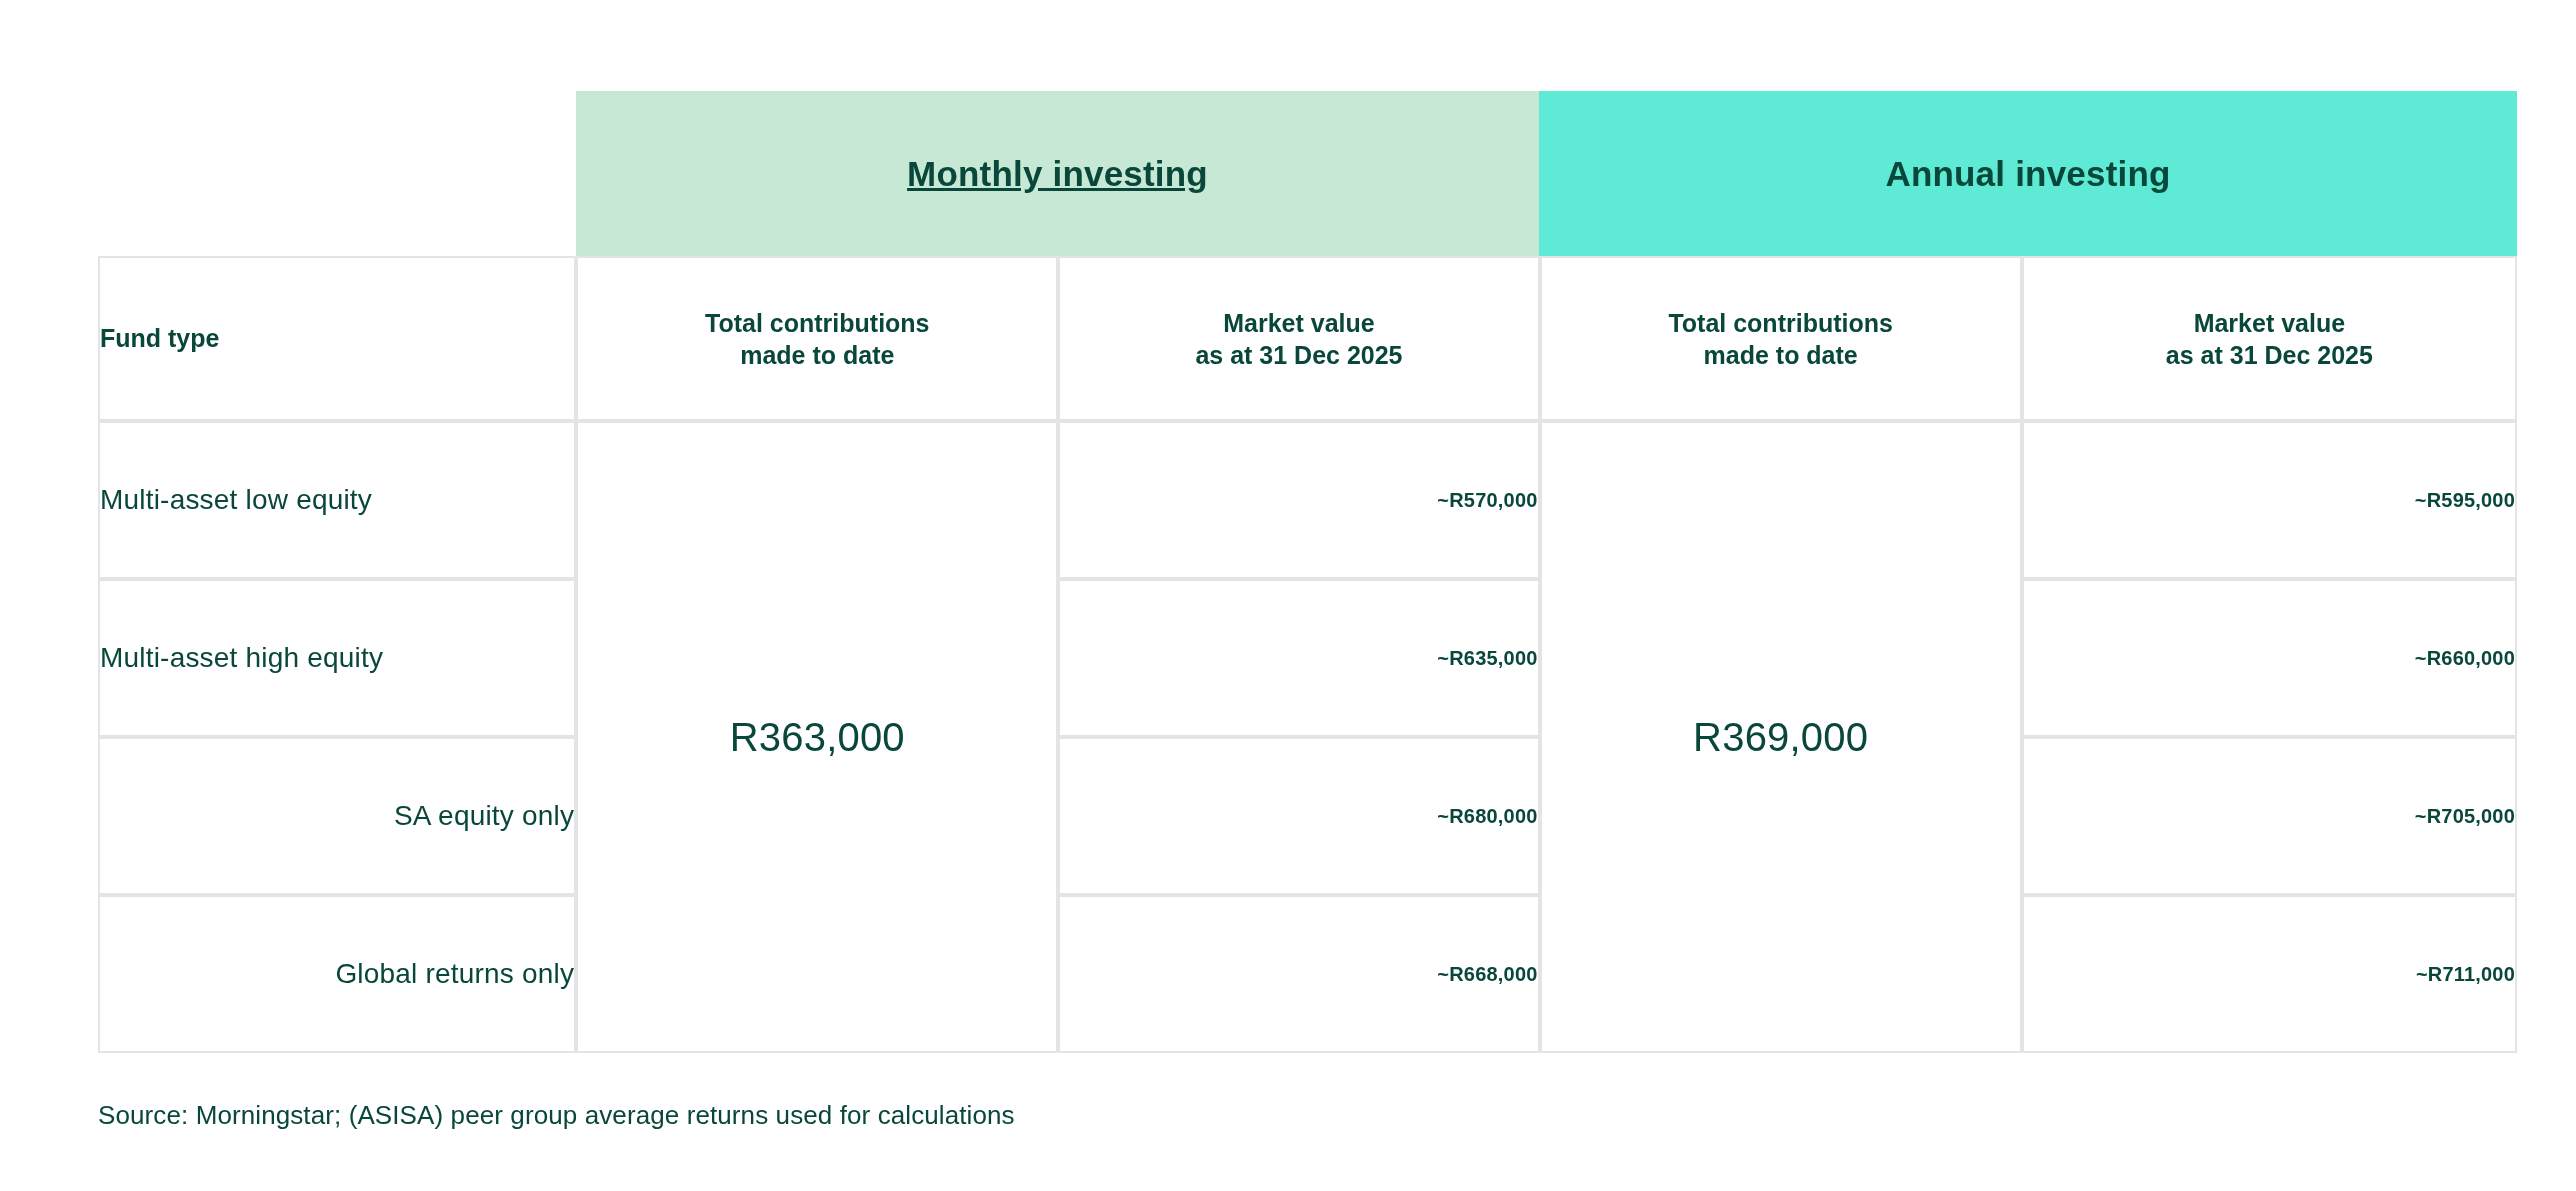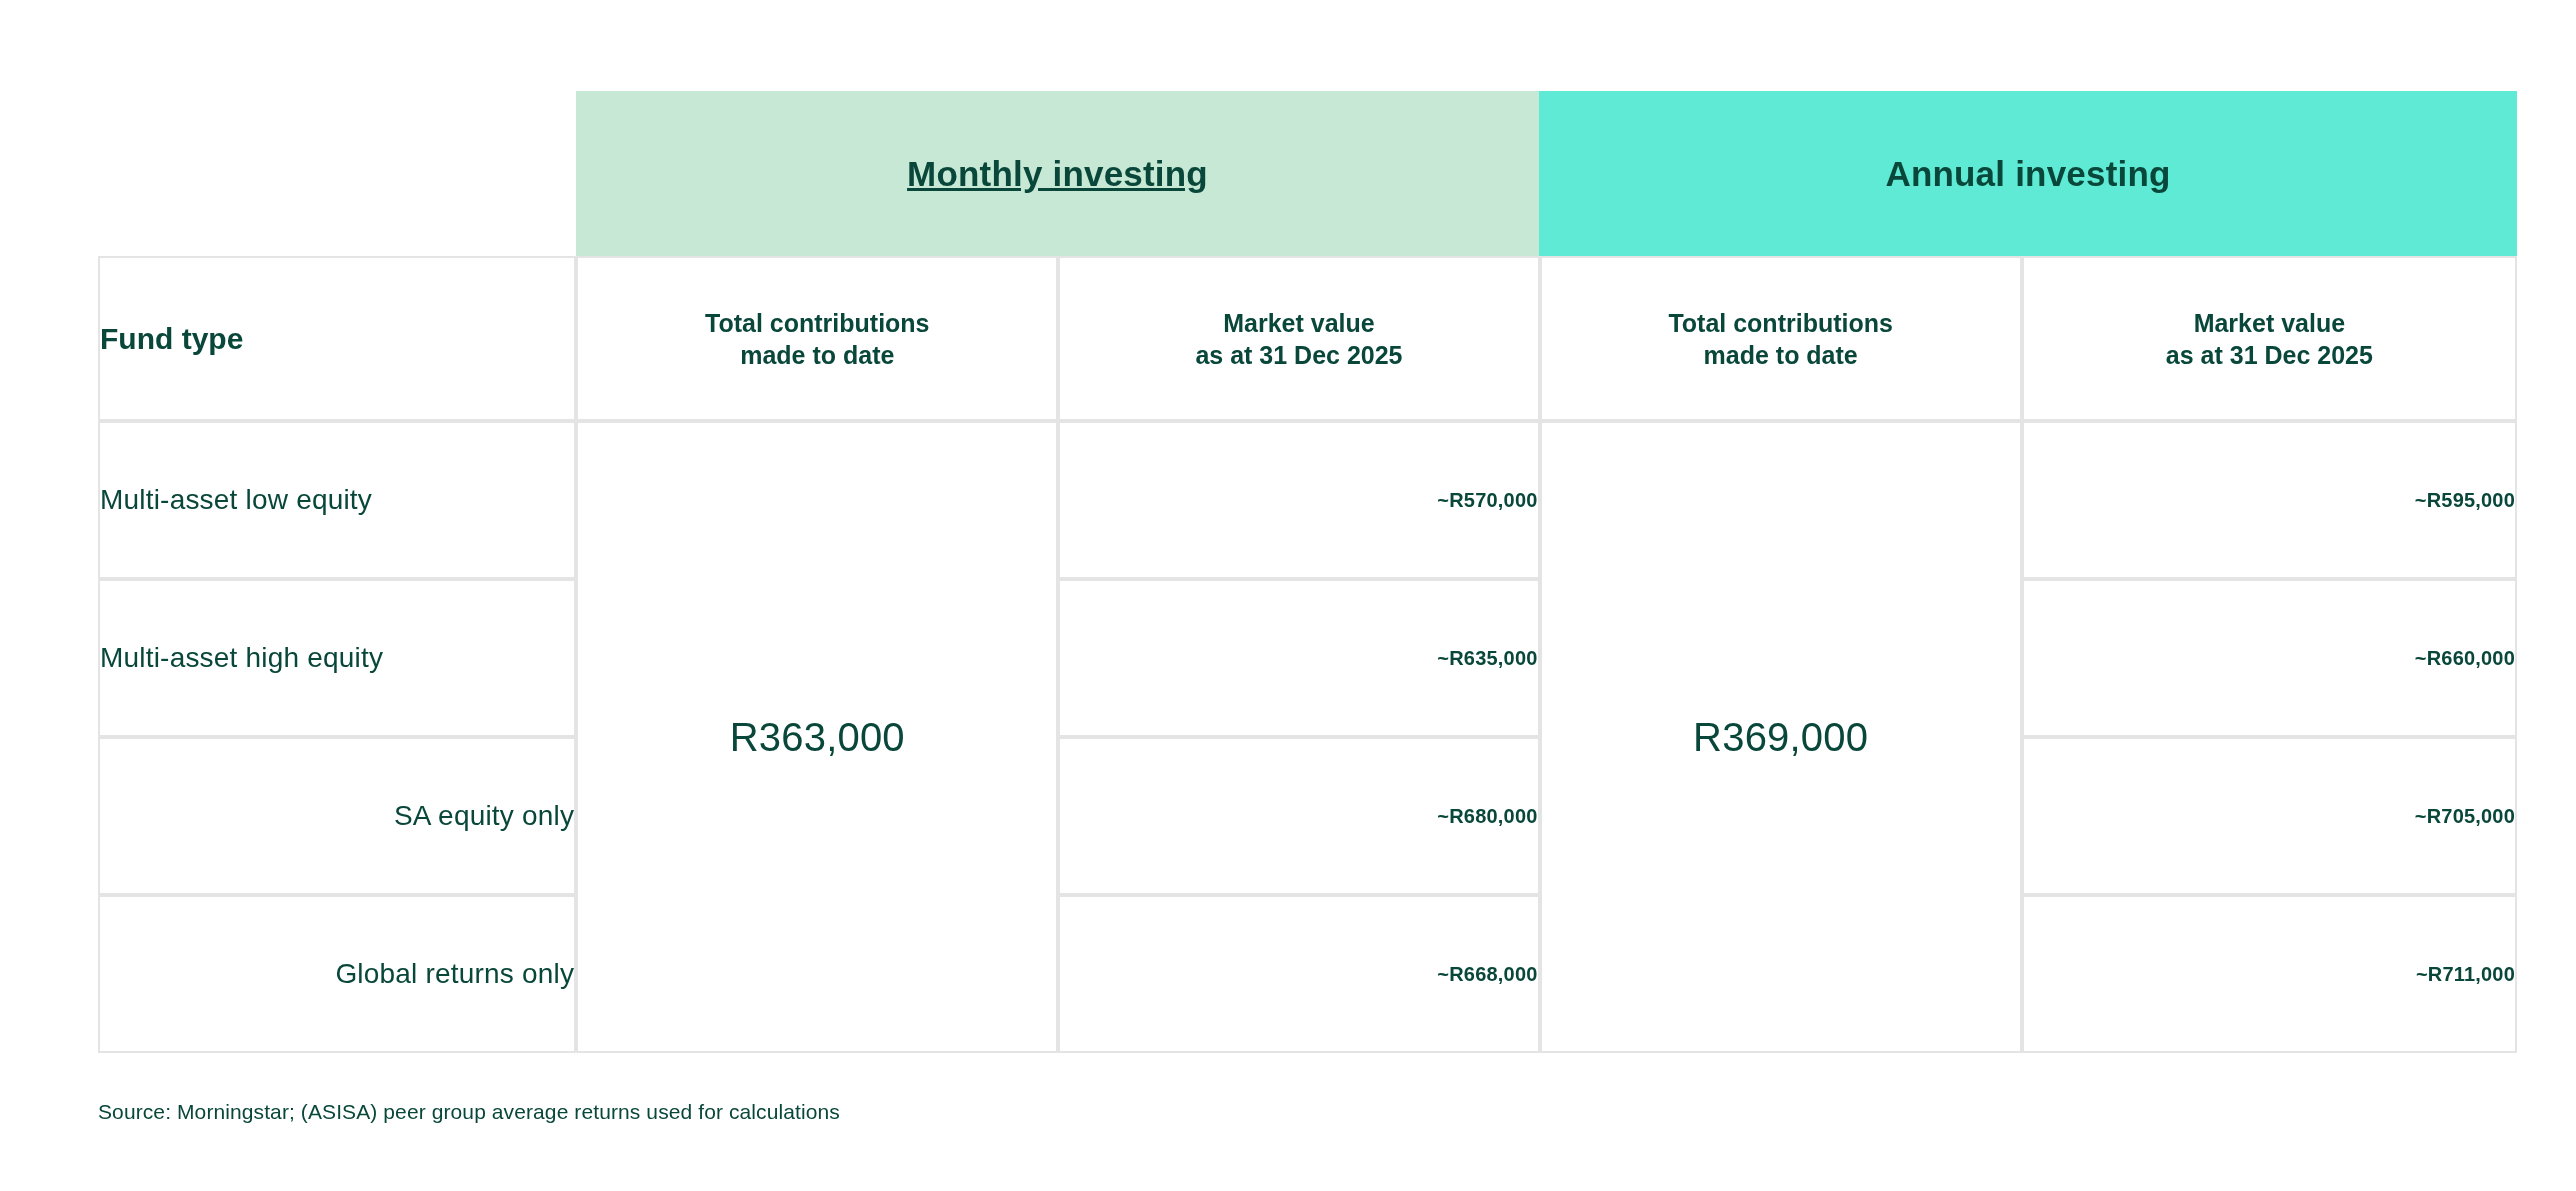--- a/index.html
+++ b/index.html
@@ -84,7 +84,7 @@
   th.fund-type-head {
     text-align: left;
     padding-left: 33px;
-    font-size: 30px;
+    font-size: 25px;
     font-weight: 700;
     color: #09473A;
     background: #ffffff;

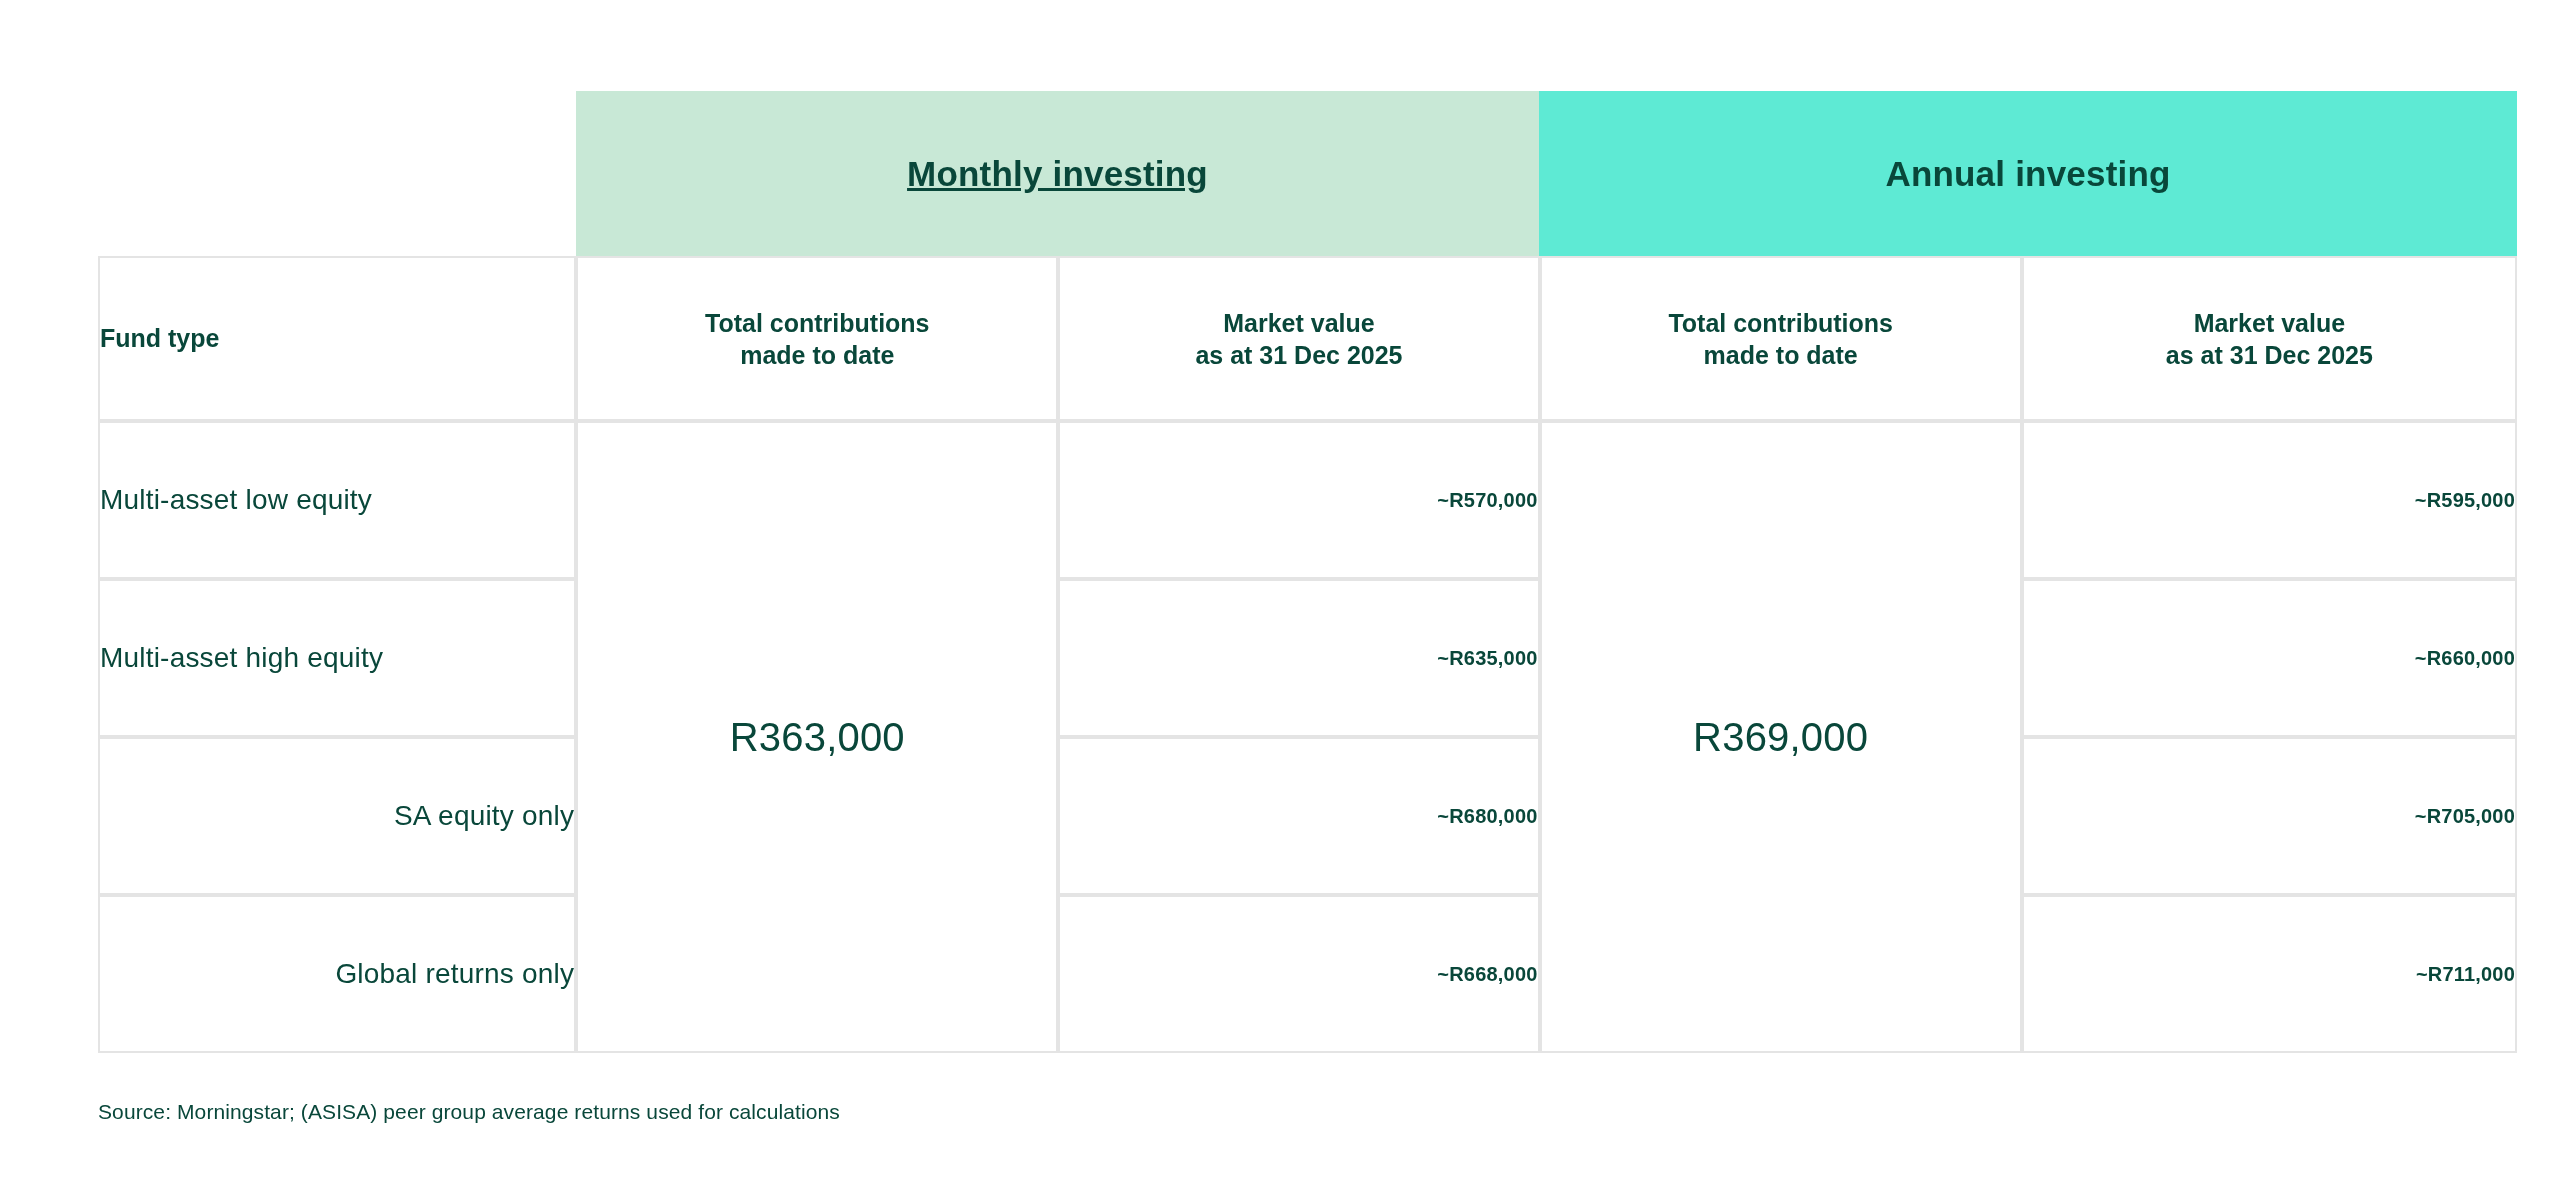--- a/index.html
+++ b/index.html
@@ -142,7 +142,7 @@
     position: absolute;
     left: 98px;
     top: 1100px;
-    font-size: 21px;
+    font-size: 26px;
     font-weight: 400;
     color: #09473A;
     letter-spacing: 0.1px;

